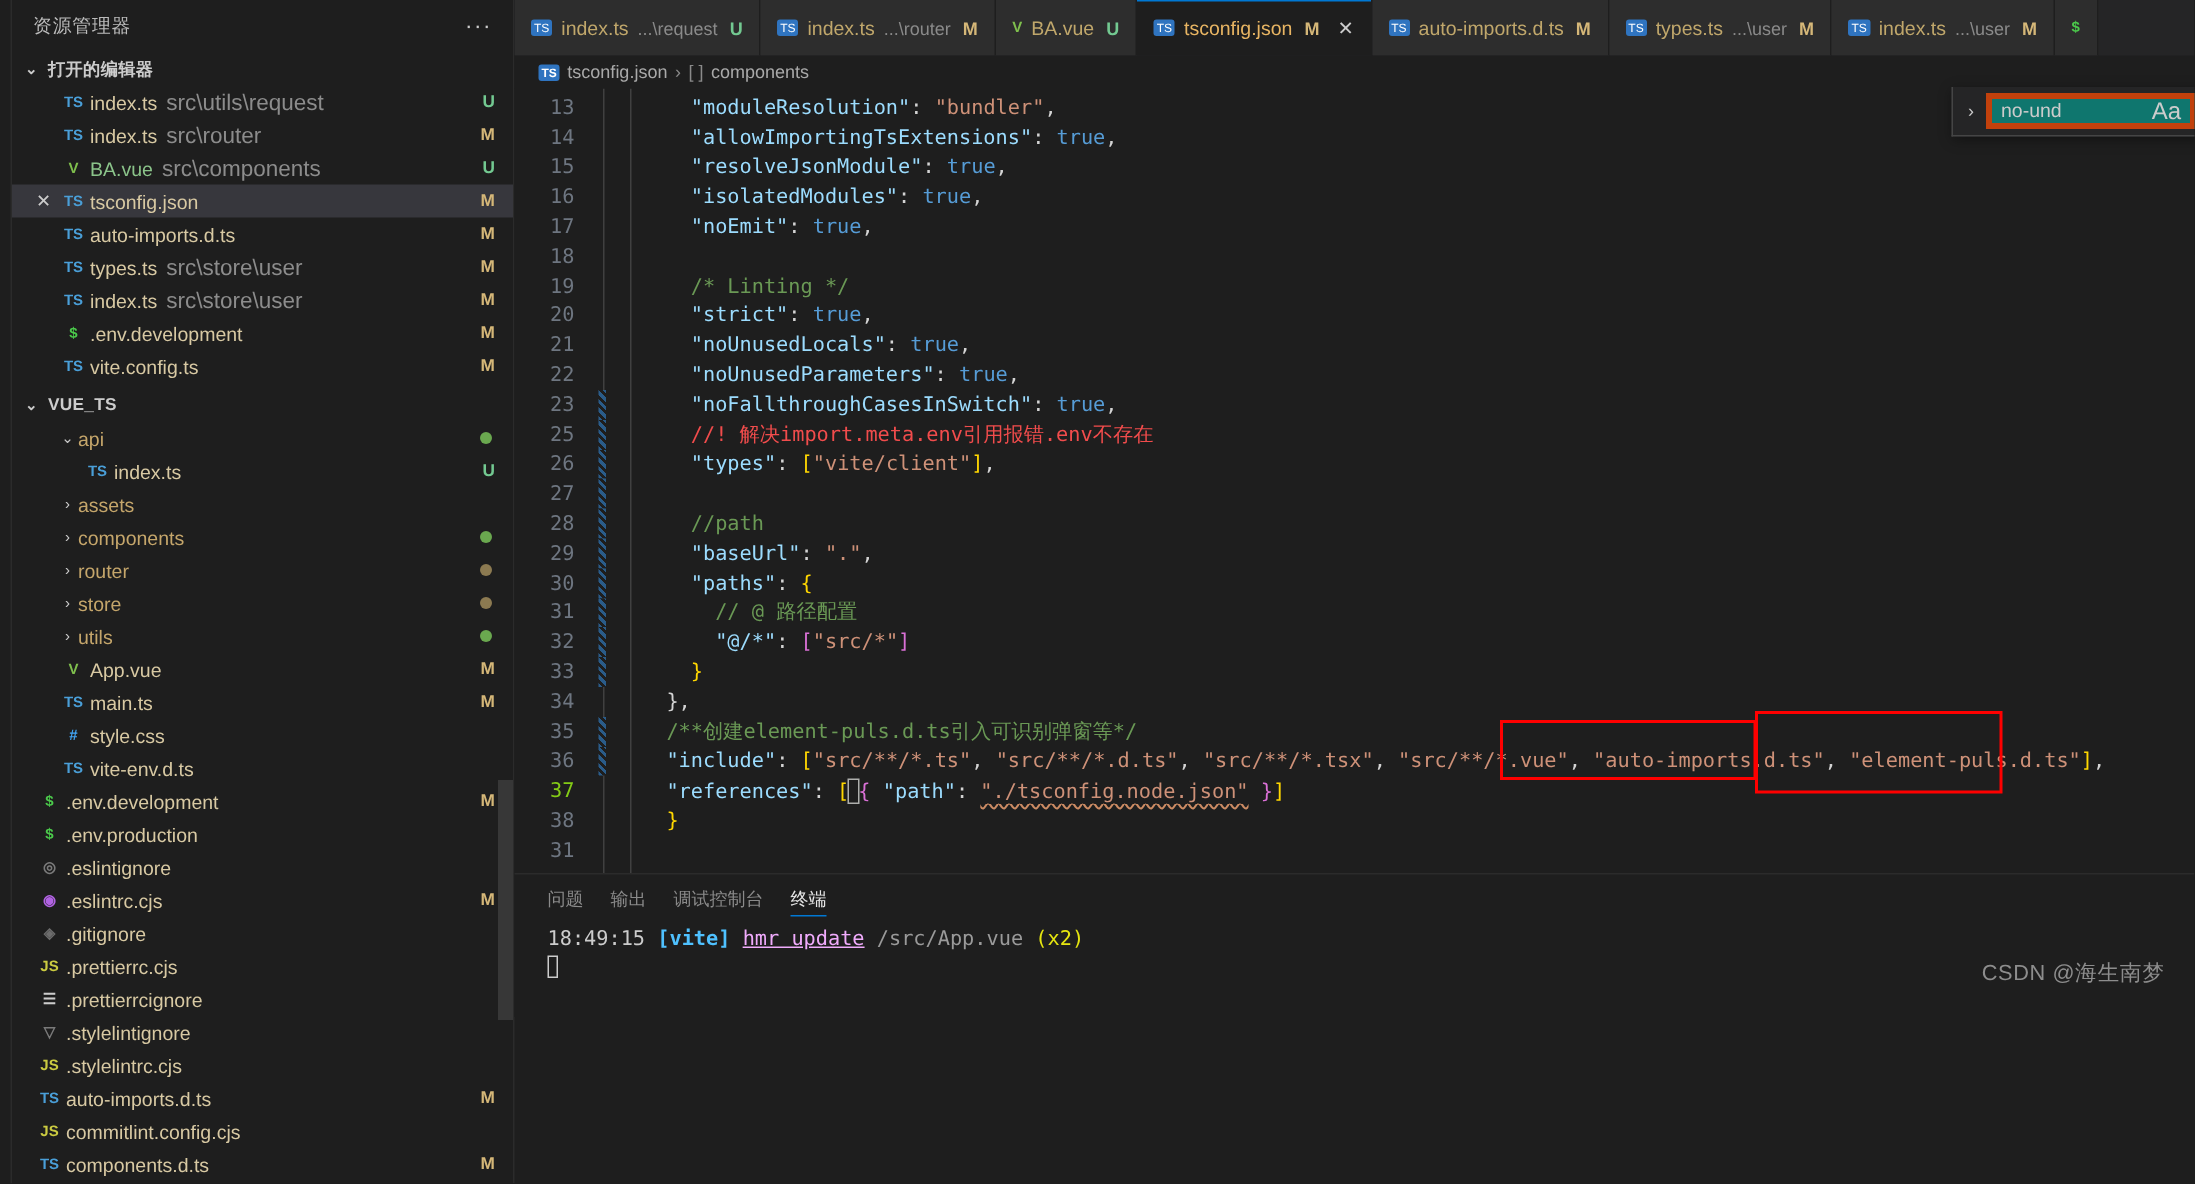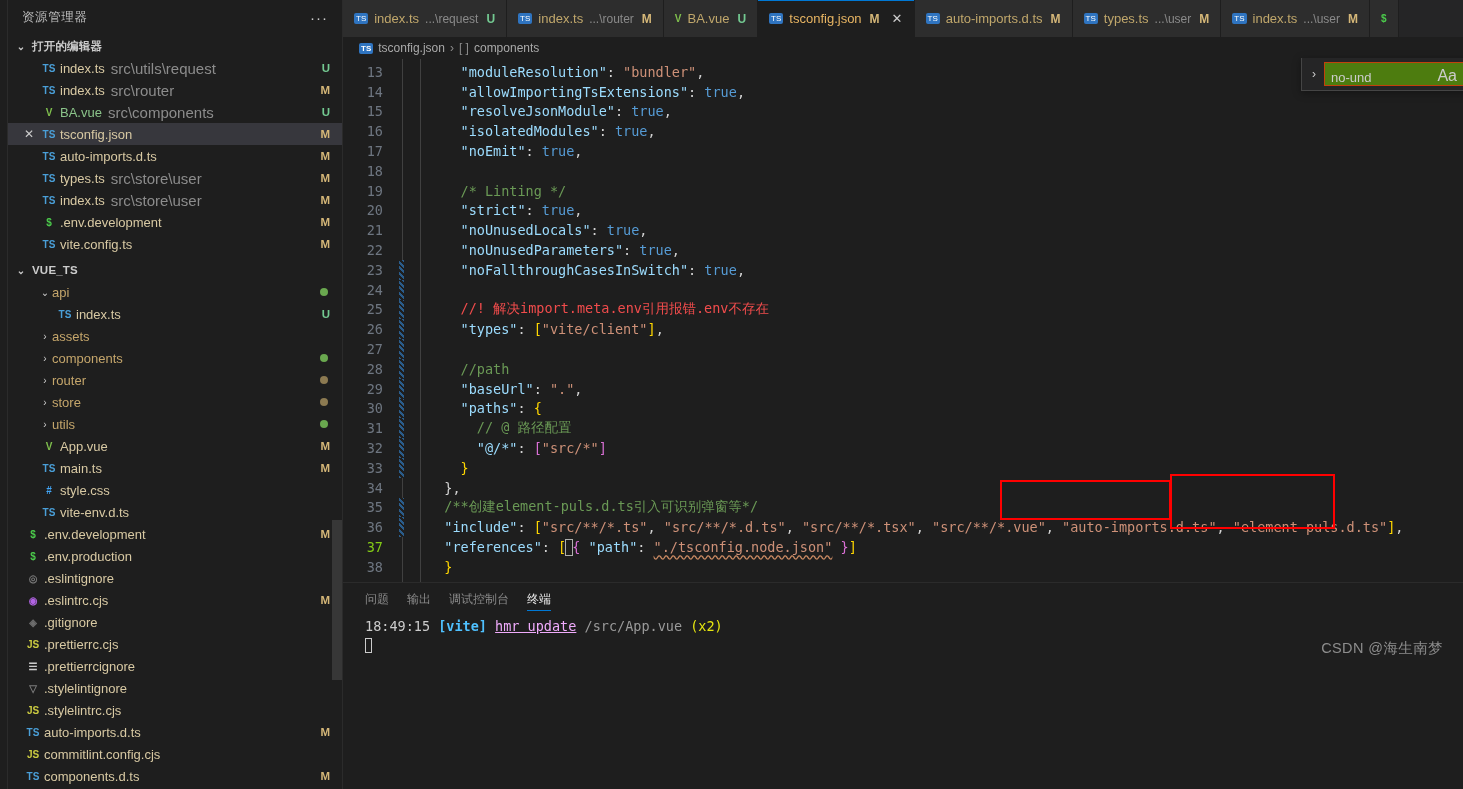--- a/index.html
+++ b/index.html
@@ -186,8 +186,8 @@
   }
   .find-widget .fw-chev { width:20px; text-align:center; color:#cccccc; font-size:12px; }
   .find-input {
-    background:#4d7c0f; border:1px solid #c2410c; height:24px;
-    display:flex; align-items:flex-end; padding:0 6px;
+    background:#0f766e; border:4px solid #c2410c; height:24px;
+    display:flex; align-items:flex-start; padding:0 6px;
     width:140px; color:#cccccc; font-size:13px;
     font-family:"Liberation Sans", sans-serif;
   }

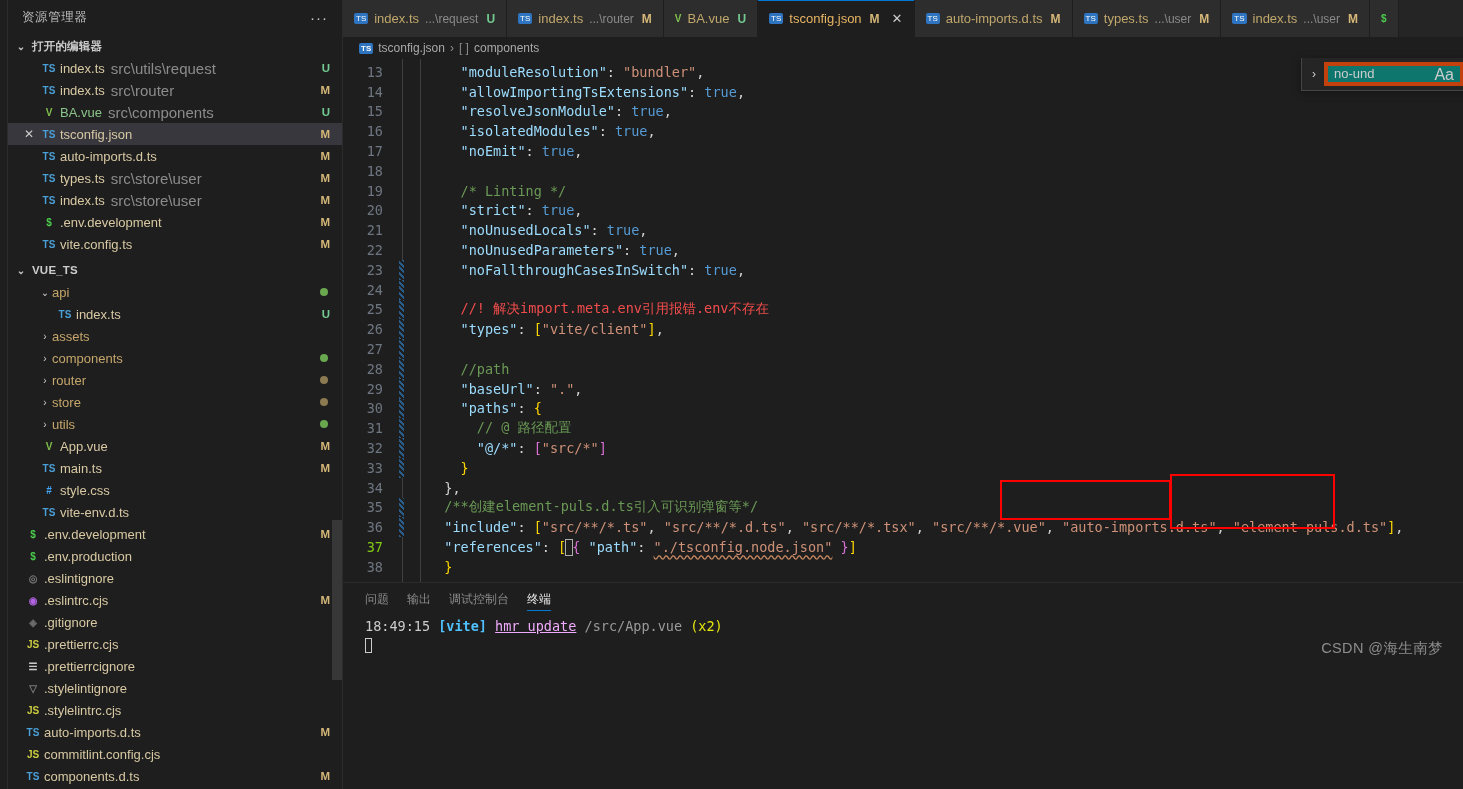--- a/index.html
+++ b/index.html
@@ -537,7 +537,6 @@
           <div class="cline"><span class="lnum">21</span><span class="dirty-mark "></span><span class="fold"></span><span class="ctext">    <span class="k">"noUnusedLocals"</span><span class="p">: </span><span class="b">true</span><span class="p">,</span></span></div>
           <div class="cline"><span class="lnum">22</span><span class="dirty-mark "></span><span class="fold"></span><span class="ctext">    <span class="k">"noUnusedParameters"</span><span class="p">: </span><span class="b">true</span><span class="p">,</span></span></div>
           <div class="cline"><span class="lnum">23</span><span class="dirty-mark on"></span><span class="fold"></span><span class="ctext">    <span class="k">"noFallthroughCasesInSwitch"</span><span class="p">: </span><span class="b">true</span><span class="p">,</span></span></div>
-          <div class="cline"><span class="lnum">24</span><span class="dirty-mark on"></span><span class="fold"></span><span class="ctext"></span></div>
           <div class="cline"><span class="lnum">25</span><span class="dirty-mark on"></span><span class="fold"></span><span class="ctext">    <span class="cm-red">//! 解决import.meta.env引用报错.env不存在</span></span></div>
           <div class="cline"><span class="lnum">26</span><span class="dirty-mark on"></span><span class="fold"></span><span class="ctext">    <span class="k">"types"</span><span class="p">: </span><span class="br1">[</span><span class="s">"vite/client"</span><span class="br1">]</span><span class="p">,</span></span></div>
           <div class="cline"><span class="lnum">27</span><span class="dirty-mark on"></span><span class="fold"></span><span class="ctext"></span></div>

